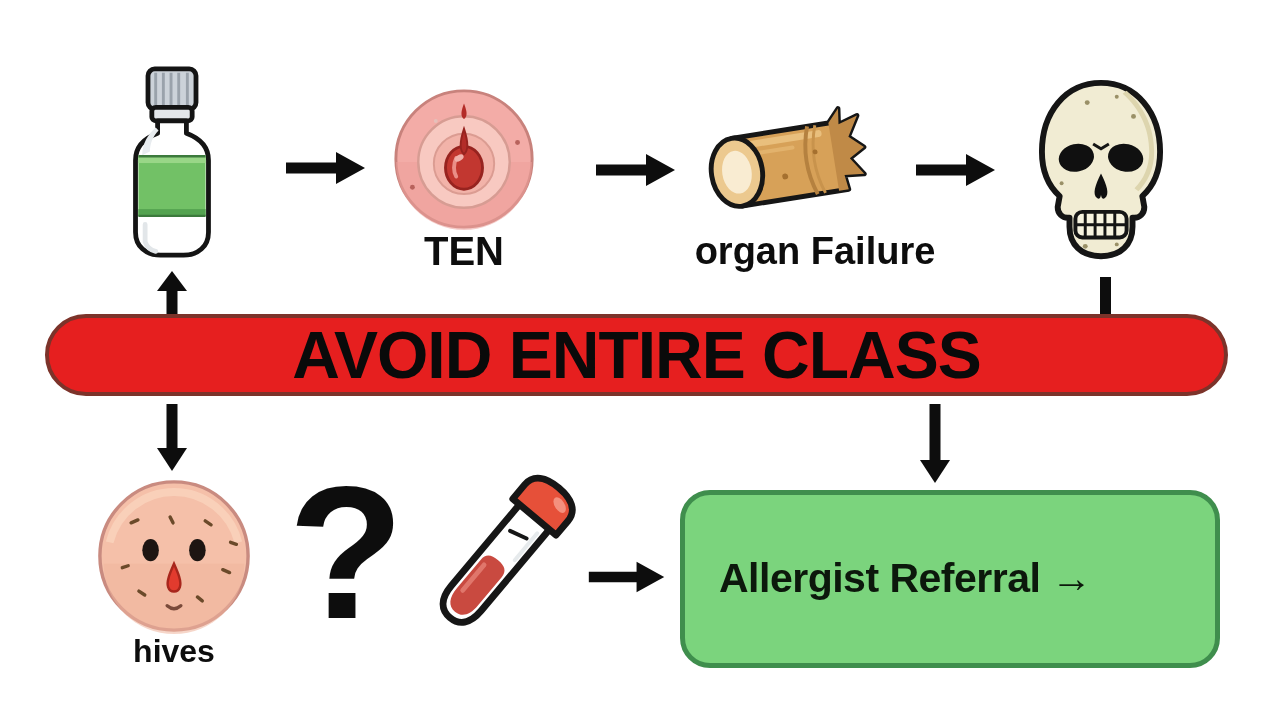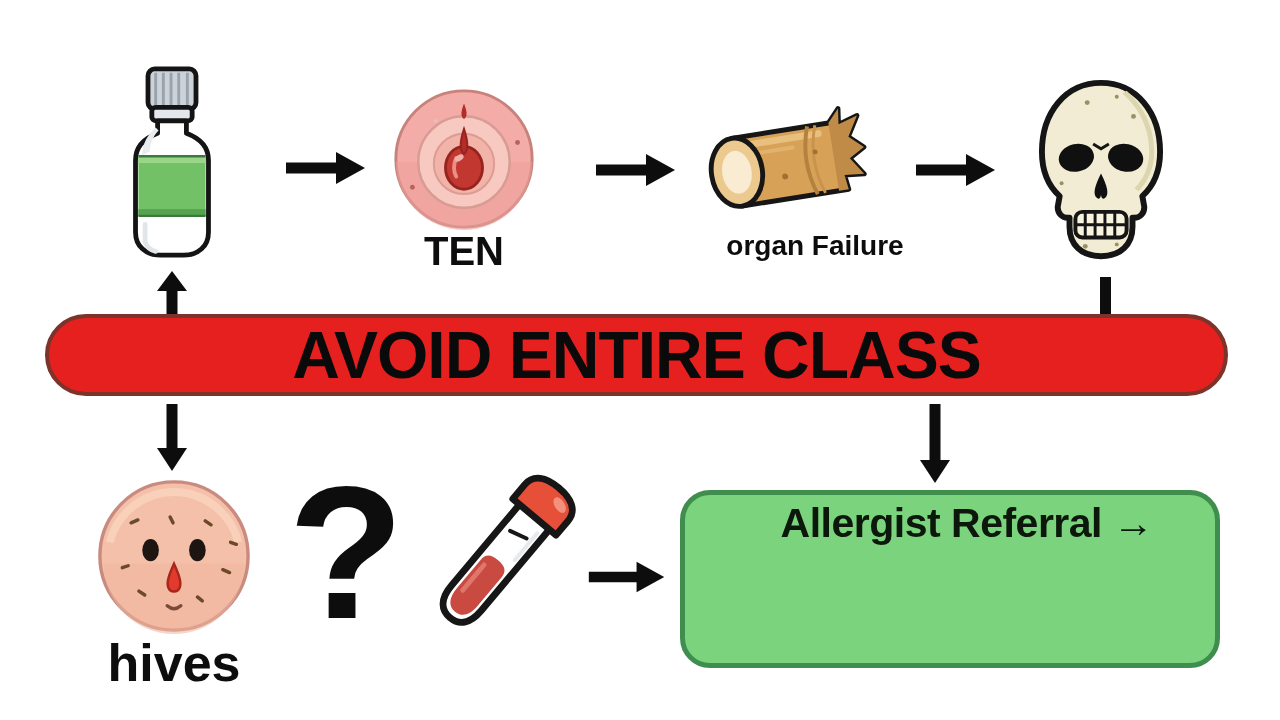--- a/index.html
+++ b/index.html
@@ -14,7 +14,7 @@
     letter-spacing:0px;
   }
   .lbl-ten{left:390px;top:229px;width:148px;font-size:40px;}
-  .lbl-organ{left:668px;top:230px;width:294px;font-size:28px;}
+  .lbl-organ{left:668px;top:230px;width:294px;font-size:38px;}
   .lbl-hives{left:96px;top:633px;width:156px;font-size:52px;}
   .banner{
     position:absolute;left:45px;top:314px;width:1183px;height:82px;

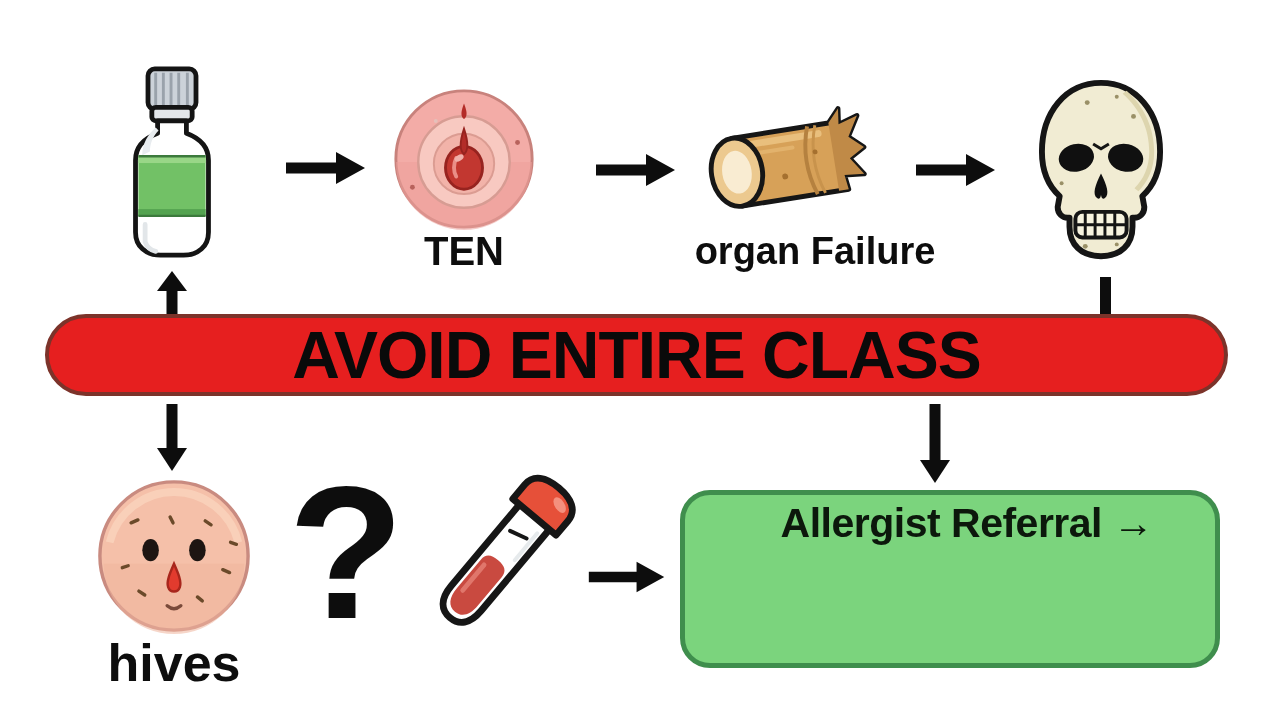--- a/index.html
+++ b/index.html
@@ -28,7 +28,7 @@
   .outcome{
     position:absolute;left:680px;top:490px;width:540px;height:178px;
     background:#7bd47d;border:5px solid #3f8e4d;border-radius:30px;
-    box-sizing:border-box;display:flex;flex-direction:row;justify-content:center;
+    box-sizing:border-box;display:flex;flex-direction:column;justify-content:center;
     padding-left:34px;
   }
   .outcome-line{

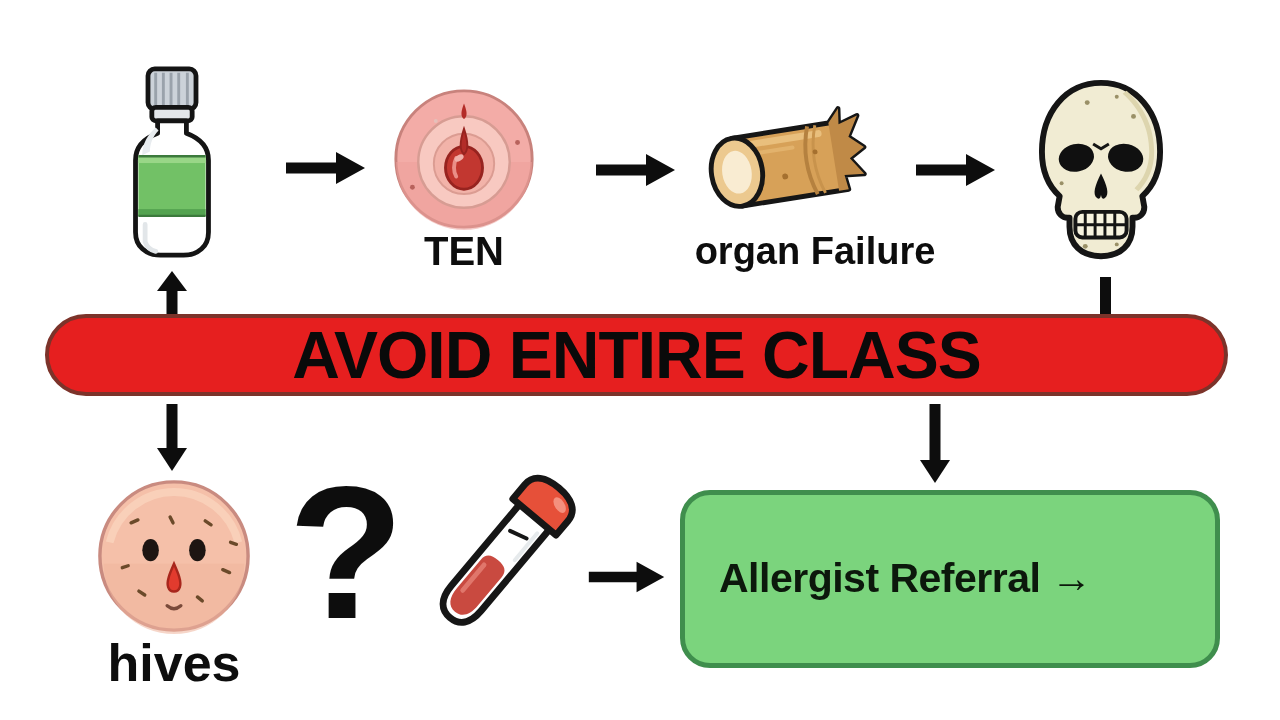--- a/index.html
+++ b/index.html
@@ -15,7 +15,7 @@
   }
   .lbl-ten{left:390px;top:229px;width:148px;font-size:40px;}
   .lbl-organ{left:668px;top:230px;width:294px;font-size:38px;}
-  .lbl-hives{left:96px;top:633px;width:156px;font-size:52px;}
+  .lbl-hives{left:96px;top:633px;width:156px;font-size:32px;}
   .banner{
     position:absolute;left:45px;top:314px;width:1183px;height:82px;
     background:#e61f1f;border:4px solid #7c332a;border-radius:44px;

